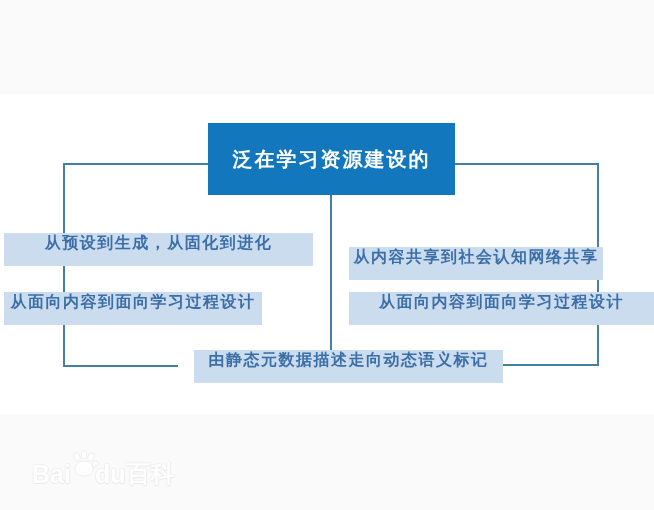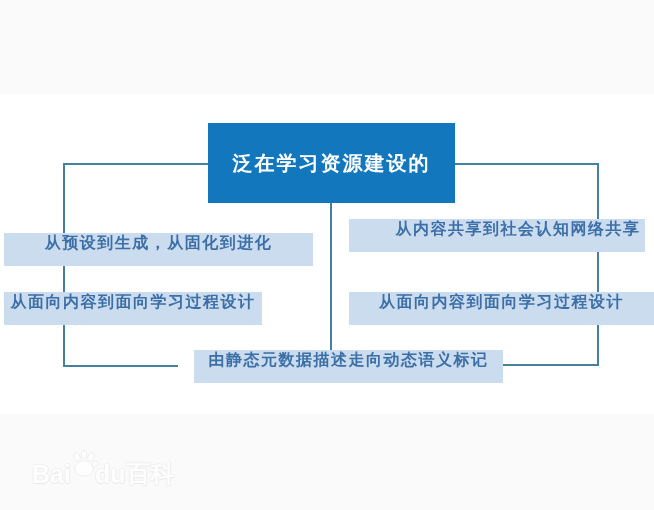--- a/index.html
+++ b/index.html
@@ -30,7 +30,7 @@
 
   
   .root-box {
-    position: absolute; left: 208px; top: 123px; width: 247px; height: 80px;
+    position: absolute; left: 208px; top: 123px; width: 247px; height: 72px;
     background: #1377bd; color: #ffffff;
     display: flex; flex-direction: column; align-items: center; justify-content: center;
     font-family: "Liberation Serif", "DejaVu Serif", serif;

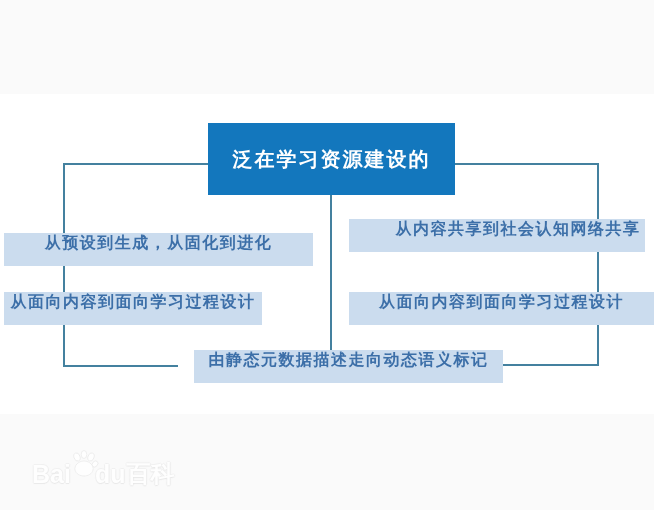--- a/index.html
+++ b/index.html
@@ -48,7 +48,7 @@
   }
   .b-left1  { left: 4px;   top: 233px; width: 309px; }
   .b-left2  { left: 4px;   top: 292px; width: 258px; }
-  .b-right1 { left: 349px; top: 219px; width: 254px; padding-left: 42px; }
+  .b-right1 { left: 349px; top: 247px; width: 254px; }
   .b-right2 { left: 349px; top: 292px; width: 305px; }
   .b-bottom { left: 194px; top: 350px; width: 309px; }
 

